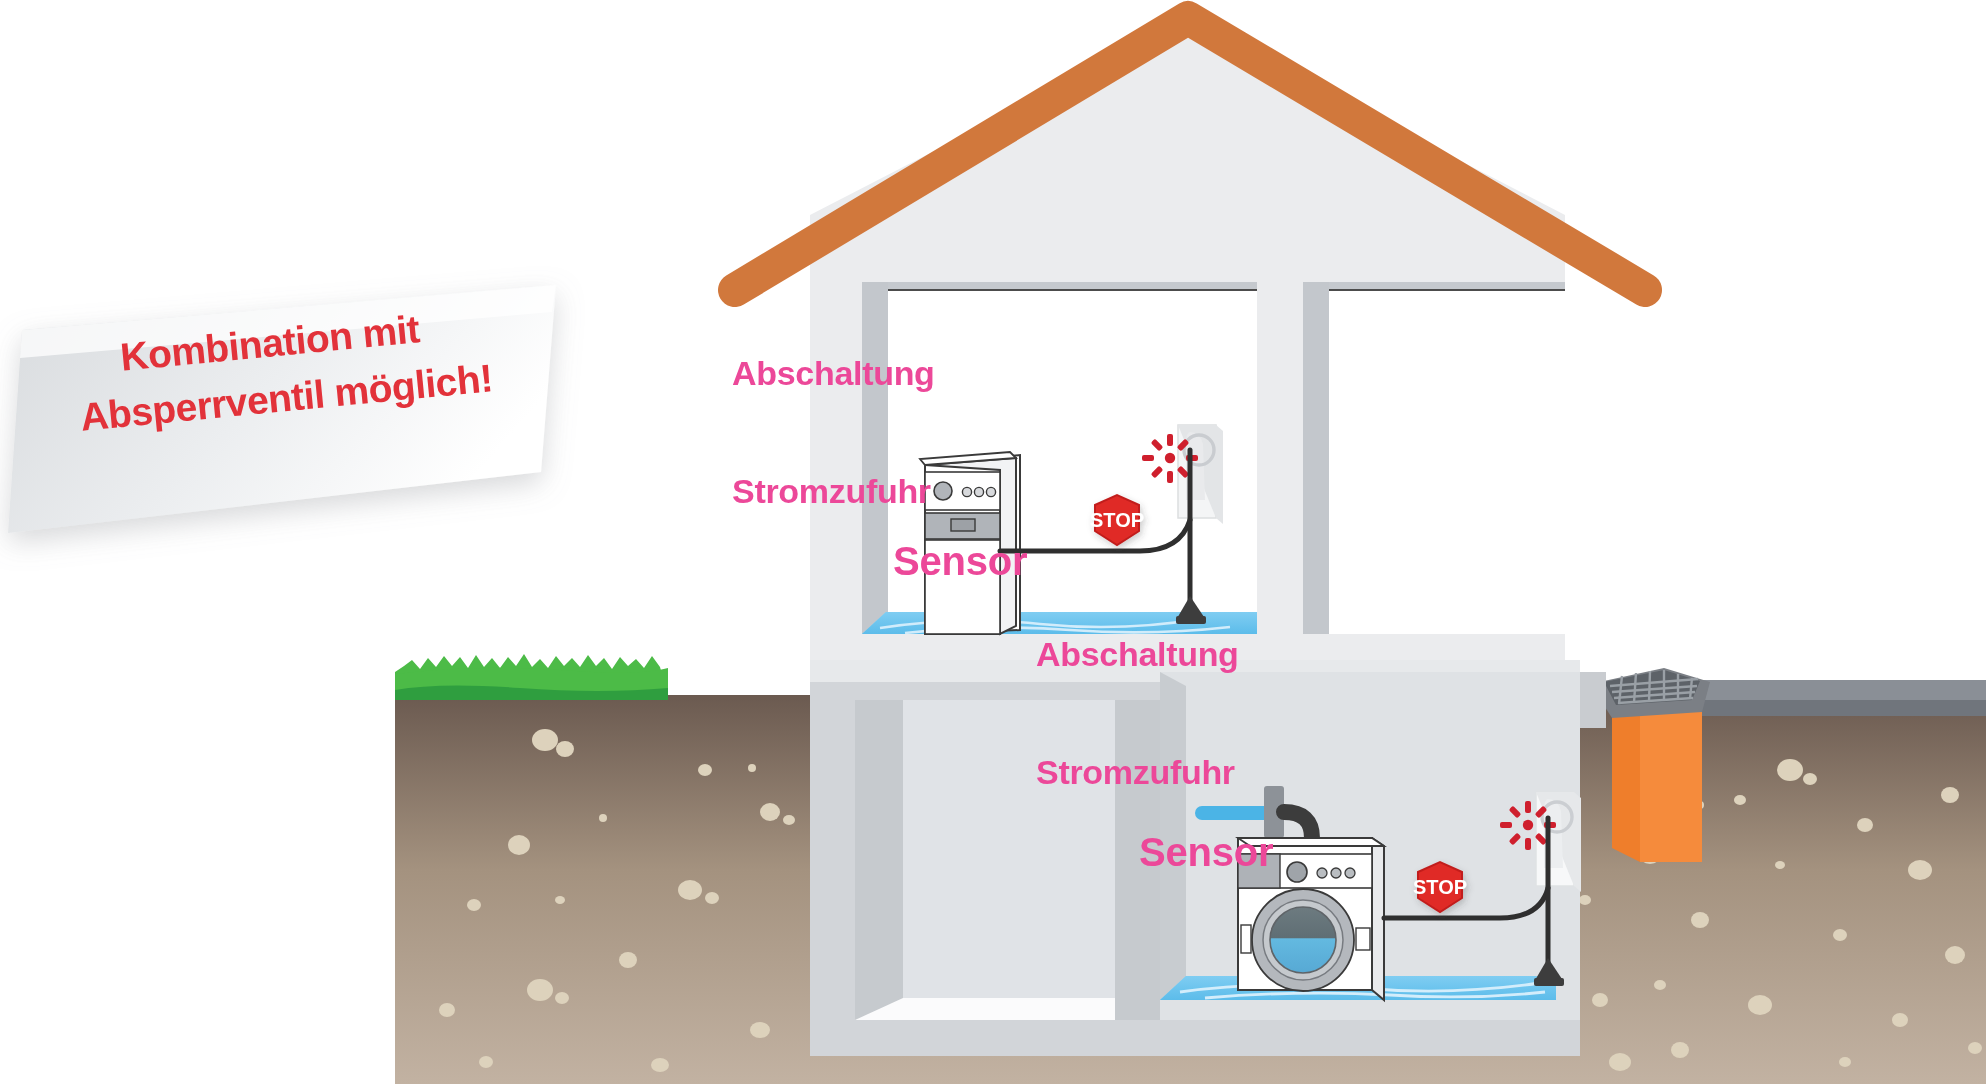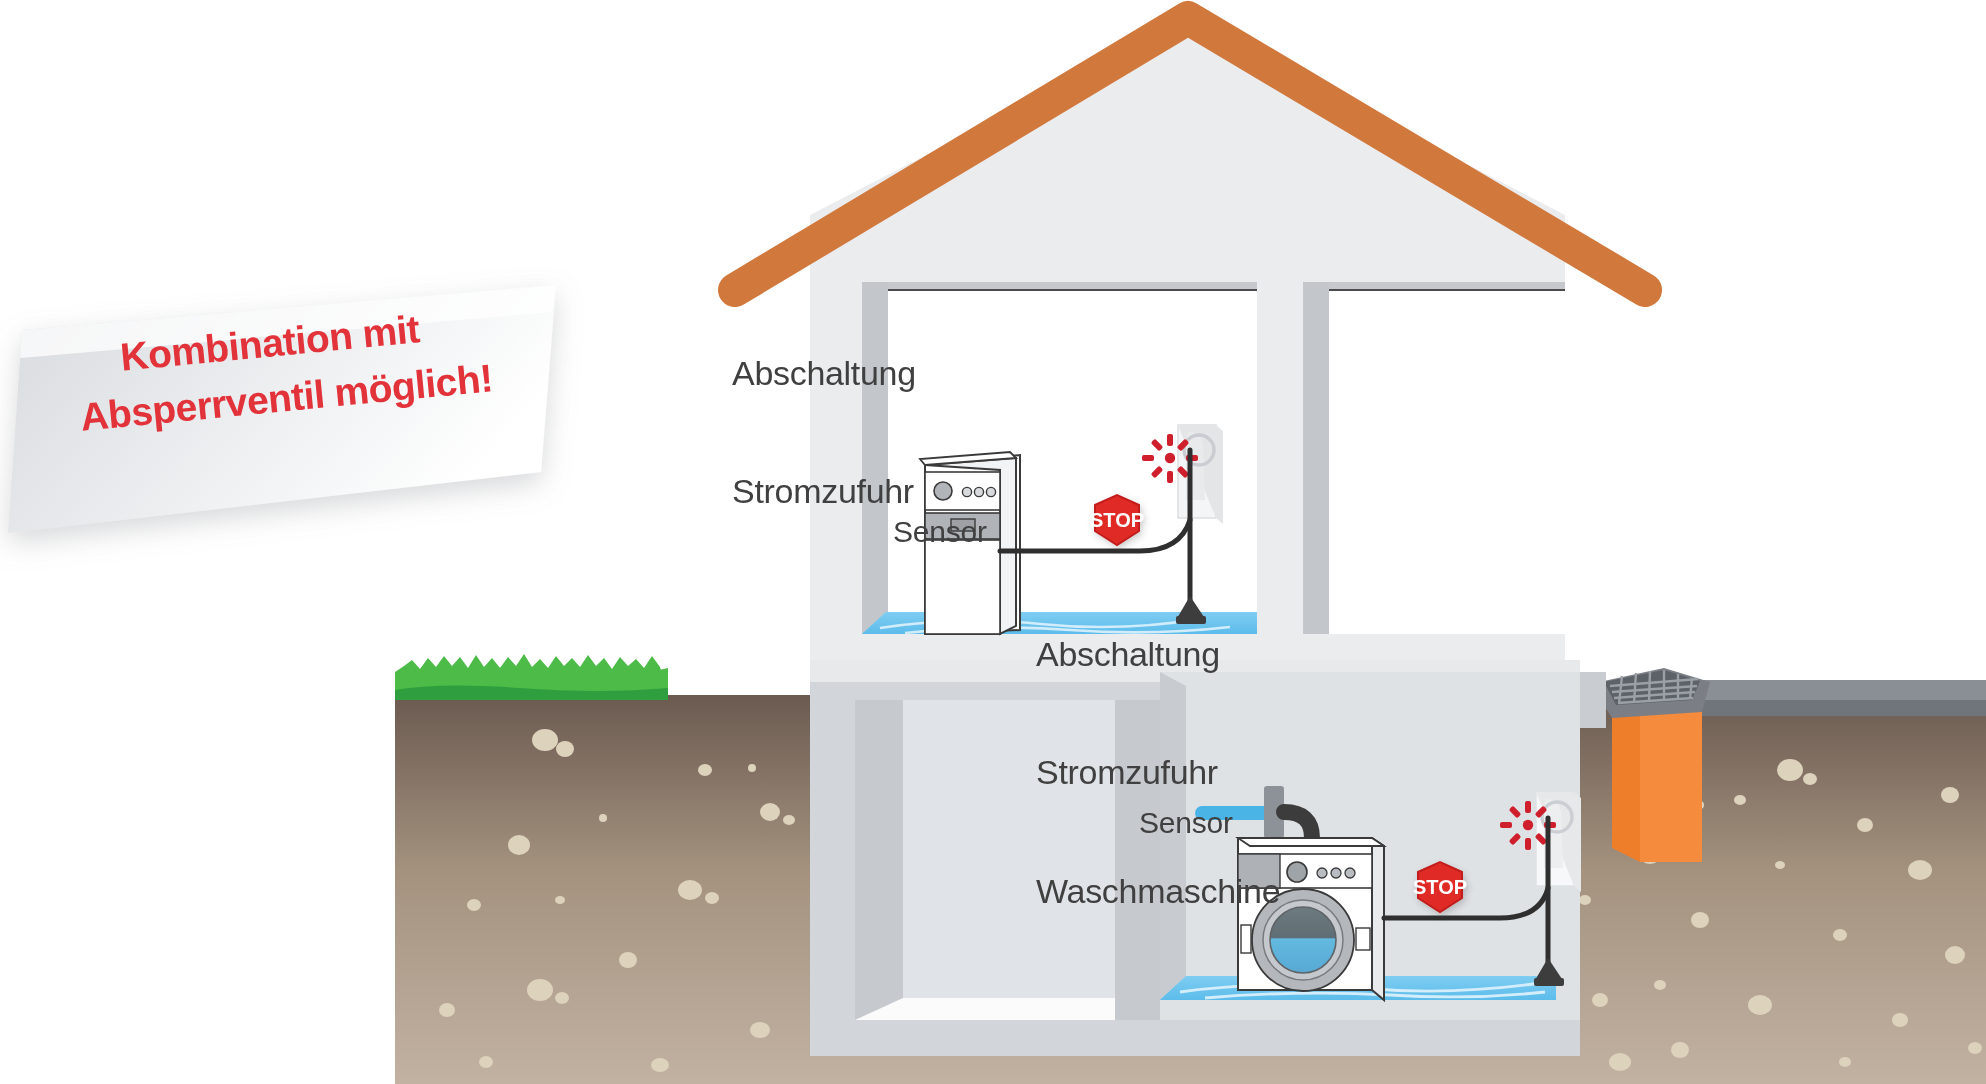--- a/index.html
+++ b/index.html
@@ -6,7 +6,7 @@
   body{width:1986px;height:1084px;overflow:hidden;font-family:"Liberation Sans",sans-serif;}
   #stage{position:relative;width:1986px;height:1084px;background:#fff;}
   #scene{position:absolute;inset:0;}
-  .lbl{position:absolute;color:#404040;font-family:"Liberation Sans",sans-serif;font-weight:normal;white-space:pre;line-height:1.16;}
+  .lbl{position:absolute;color:#ec4899;font-family:"Liberation Sans",sans-serif;font-weight:bold;white-space:pre;line-height:1.16;}
   .appliance-label{font-size:34px;letter-spacing:-0.3px;}
   .sensor-label{font-size:30px;letter-spacing:-0.2px;}
   .banner-text{position:absolute;color:#e2323a;font-weight:bold;font-family:"Liberation Sans",sans-serif;font-size:39px;white-space:pre;line-height:1.35;letter-spacing:-0.5px;}

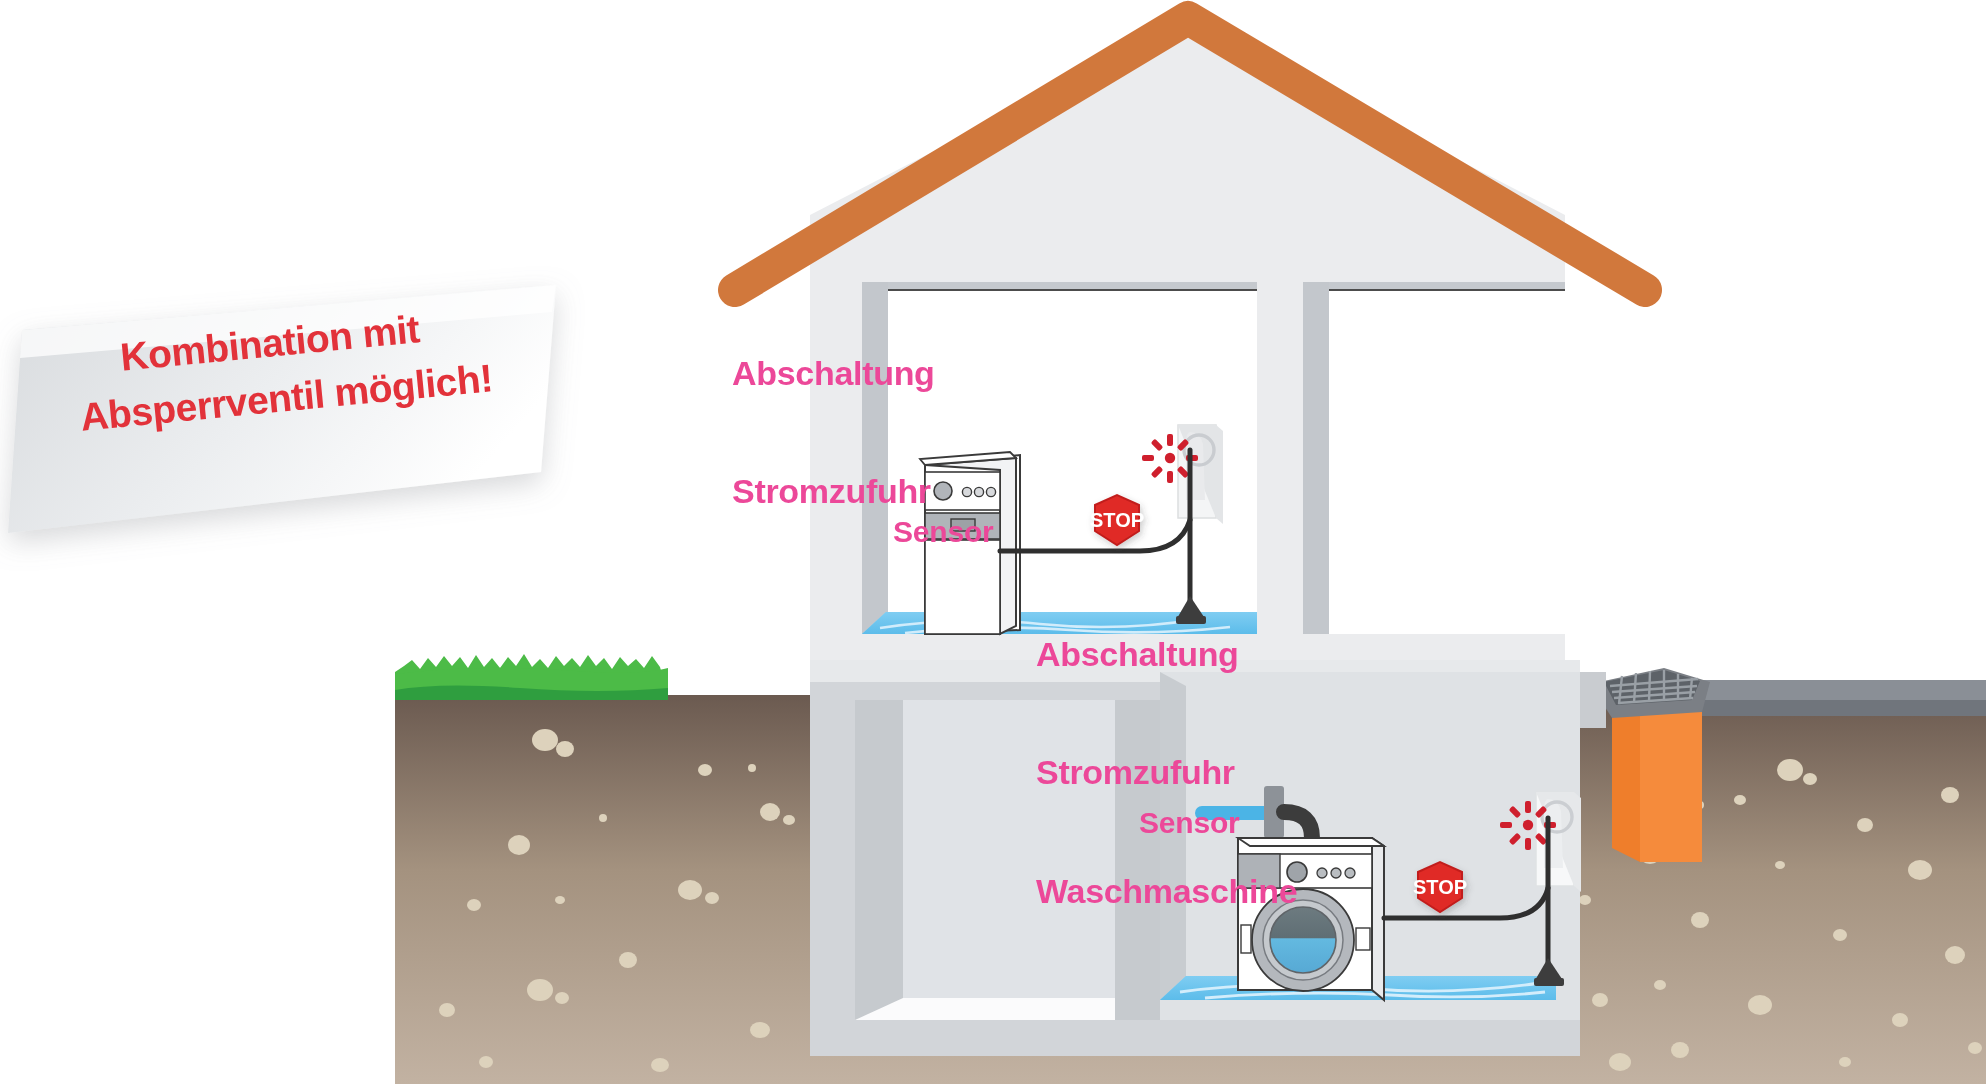--- a/index.html
+++ b/index.html
@@ -8,7 +8,7 @@
   #scene{position:absolute;inset:0;}
   .lbl{position:absolute;color:#ec4899;font-family:"Liberation Sans",sans-serif;font-weight:bold;white-space:pre;line-height:1.16;}
   .appliance-label{font-size:34px;letter-spacing:-0.3px;}
-  .sensor-label{font-size:30px;letter-spacing:-0.2px;}
+  .sensor-label{font-size:40px;letter-spacing:-0.2px;margin-top:23px;}
   .banner-text{position:absolute;color:#e2323a;font-weight:bold;font-family:"Liberation Sans",sans-serif;font-size:39px;white-space:pre;line-height:1.35;letter-spacing:-0.5px;}
 </style>
 </head>

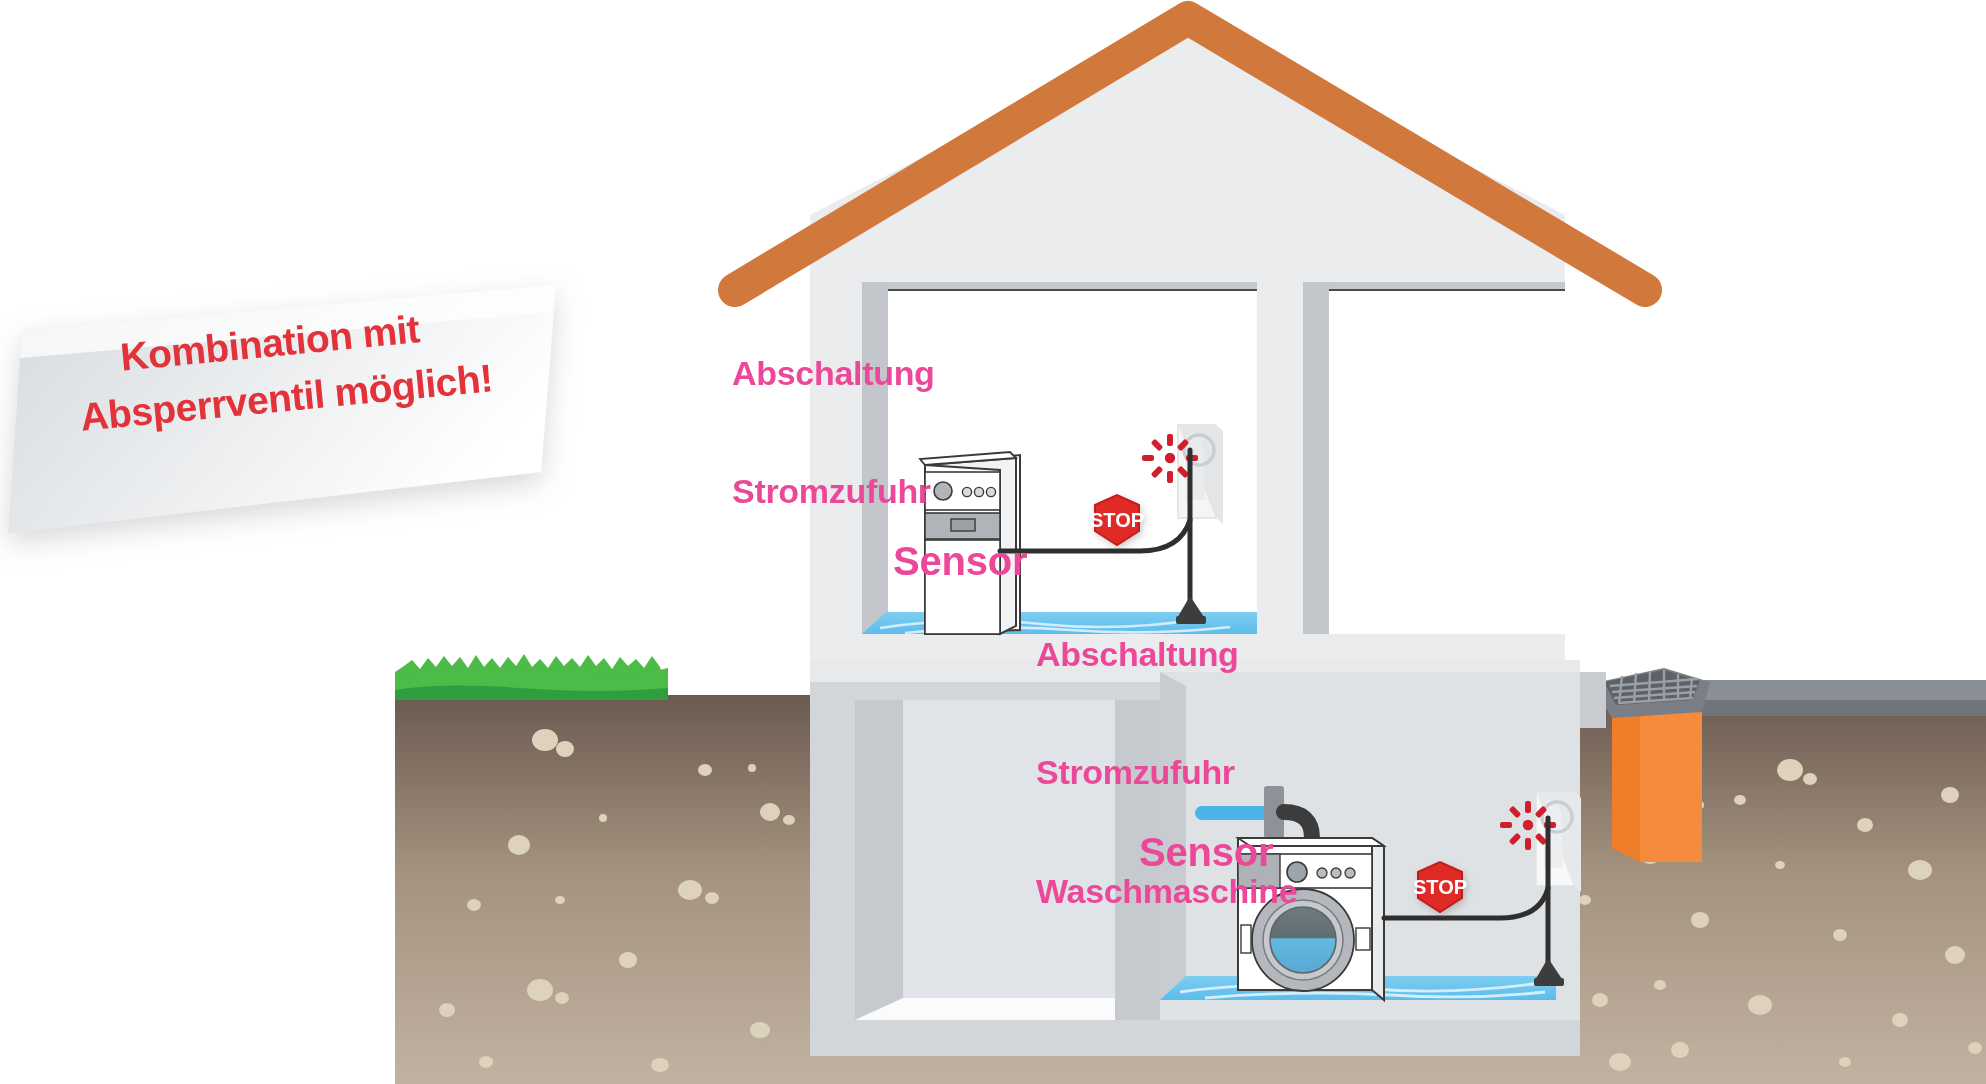--- a/index.html
+++ b/index.html
@@ -332,7 +332,6 @@
   <div class="lbl appliance-label" style="left:1036px;top:556px;">
     <div>Abschaltung</div>
     <div>Stromzufuhr</div>
-    <div>Waschmaschine</div>
   </div>
 
   <div class="lbl sensor-label" style="left:1139px;top:806px;">Sensor</div>

